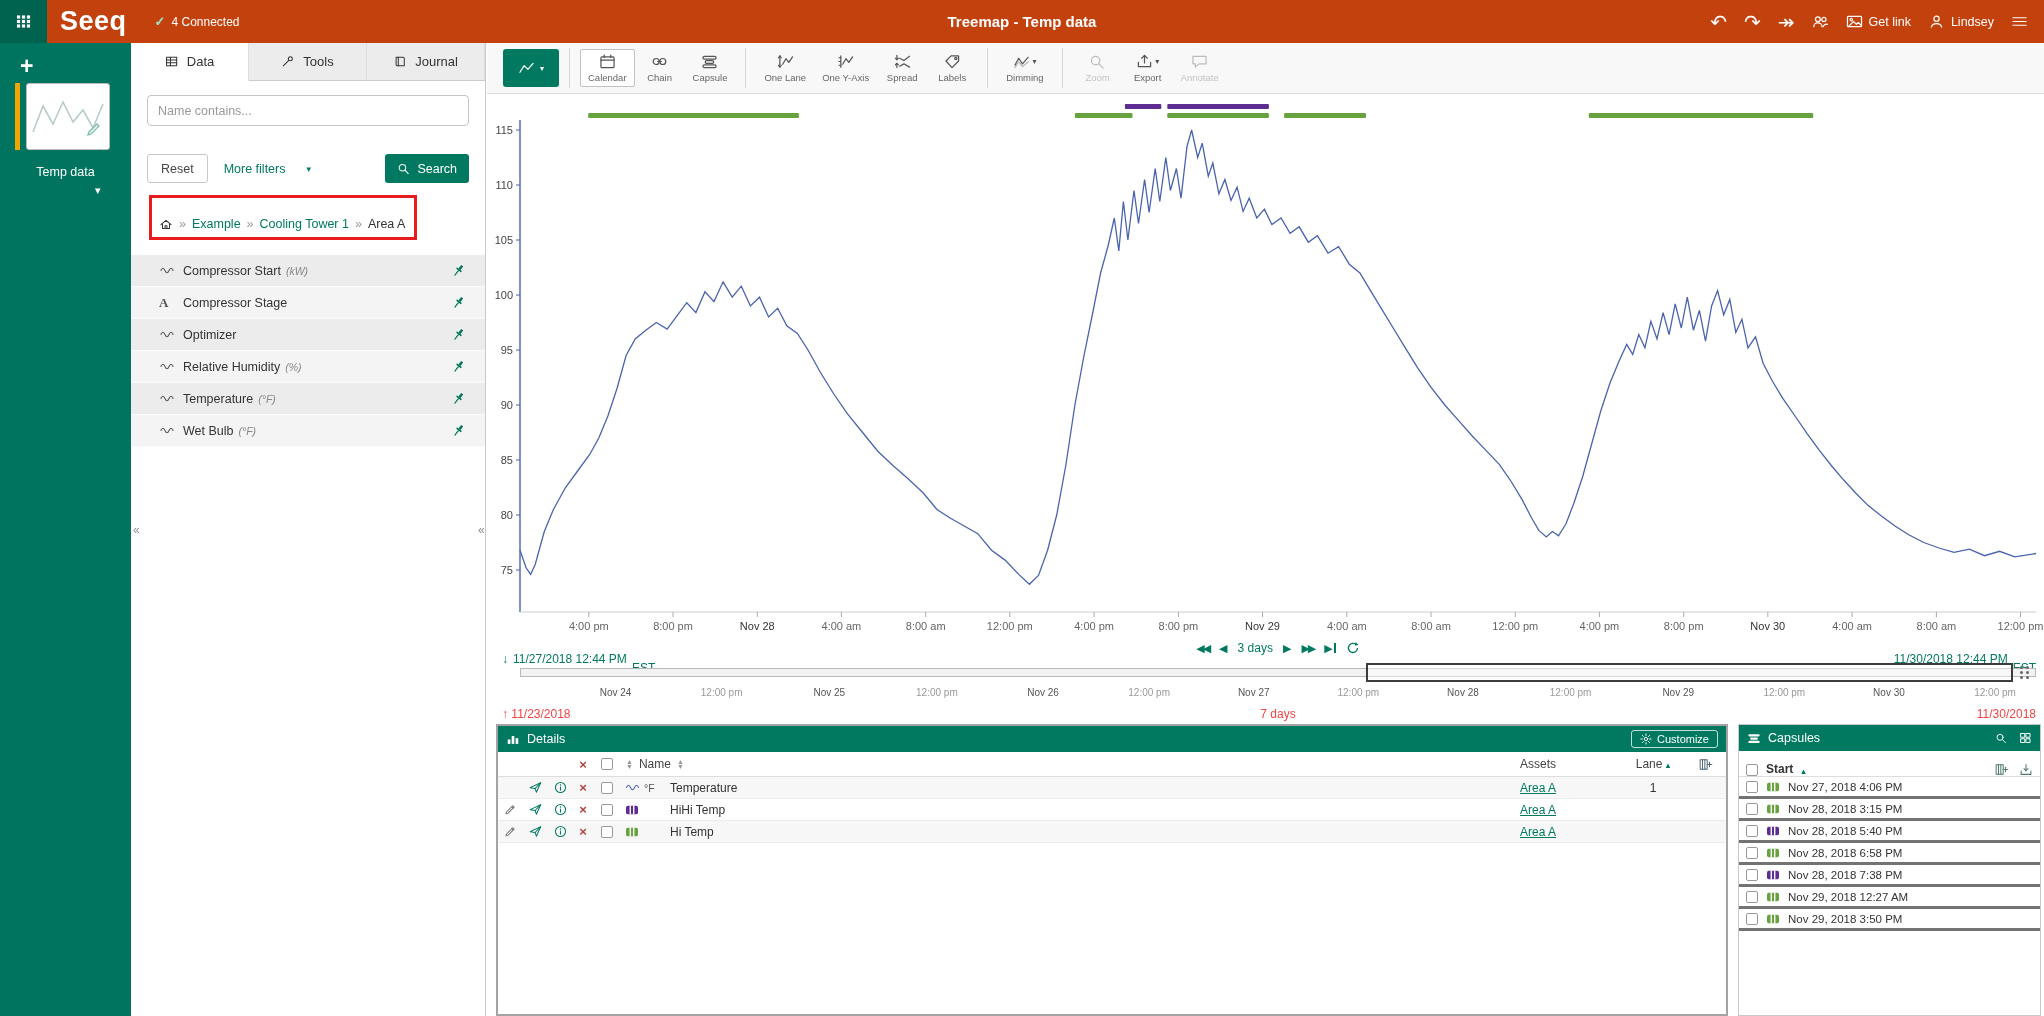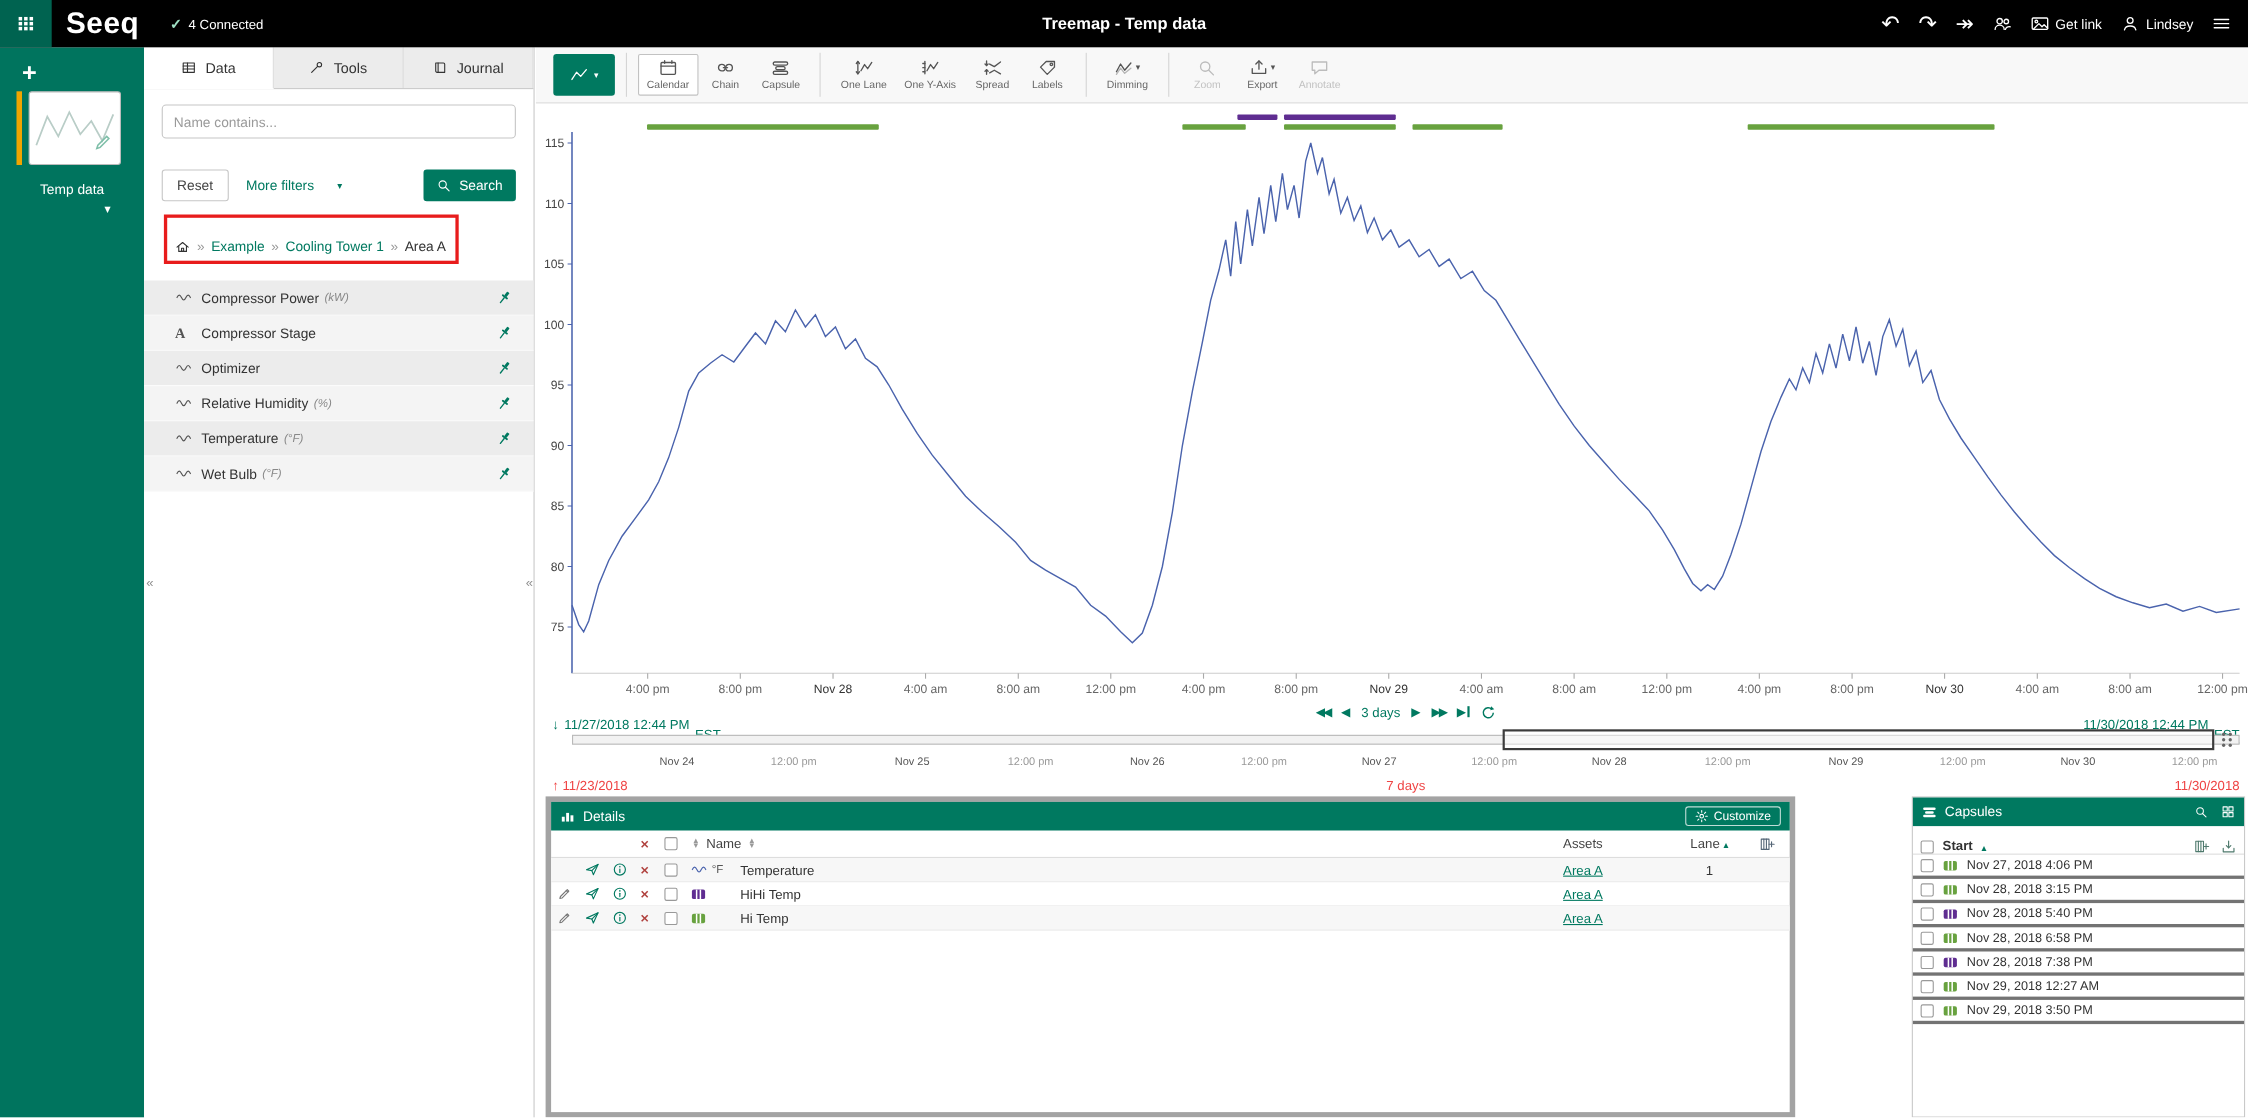--- a/index.html
+++ b/index.html
@@ -8,7 +8,7 @@
   .app{position:relative;width:2044px;height:1016px;background:#fff;}
 
   
-  .topbar{position:absolute;top:0;left:0;width:2044px;height:43px;background:#000000;display:flex;align-items:center;color:#fff;z-index:10;}
+  .topbar{position:absolute;top:0;left:0;width:2044px;height:43px;background:#c2410c;display:flex;align-items:center;color:#fff;z-index:10;}
   .apps-btn{width:47px;height:43px;background:#006350;display:flex;align-items:center;justify-content:center;cursor:pointer;flex:0 0 auto;}
   .logo{font-size:27px;font-weight:bold;letter-spacing:.5px;margin-left:13px;}
   .connected{margin-left:28px;font-size:12px;display:flex;gap:6px;align-items:center;}

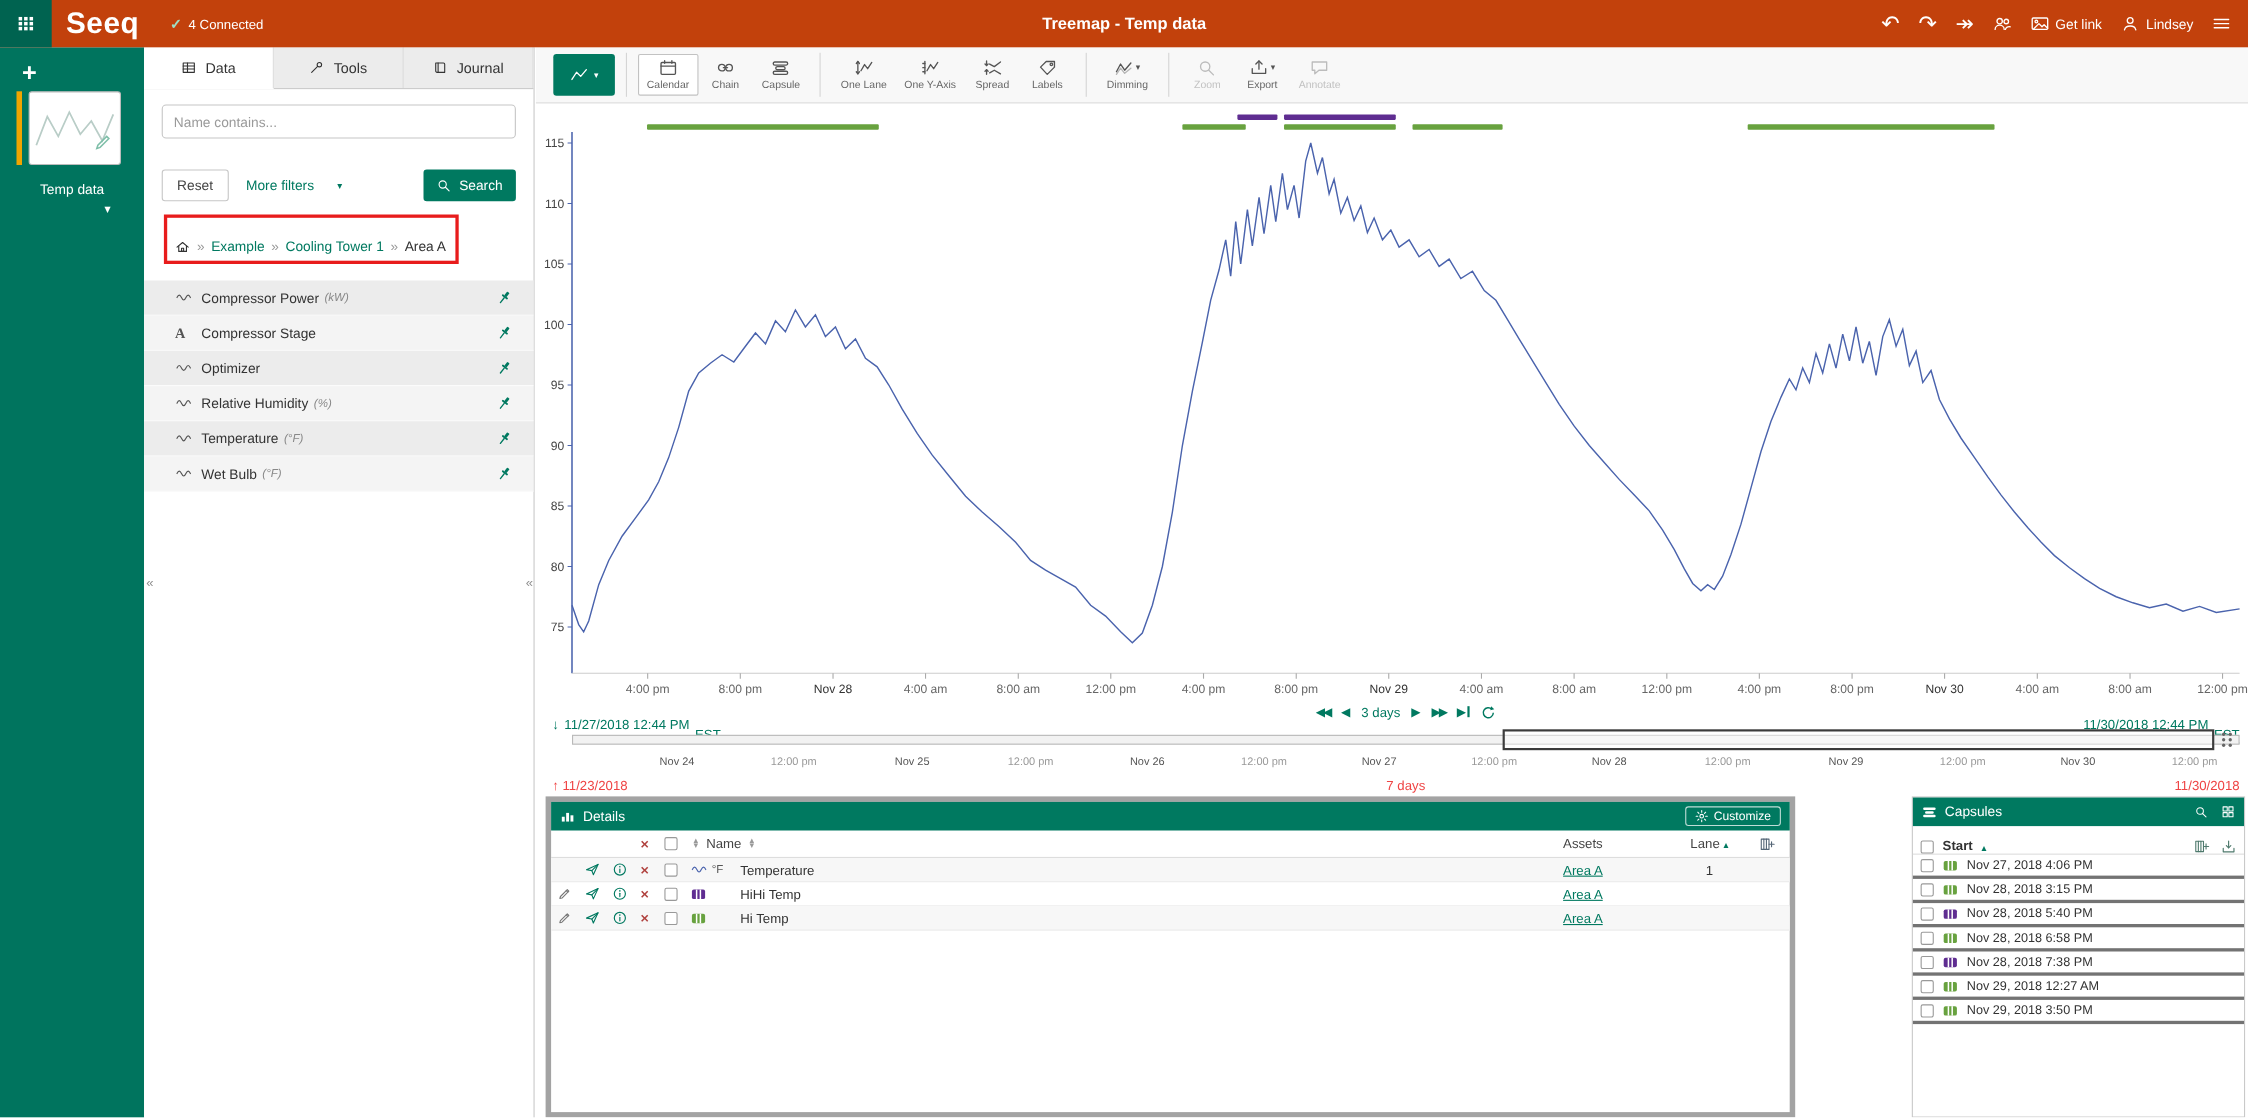--- a/index.html
+++ b/index.html
@@ -263,7 +263,7 @@
               <path d="M1.5,8 Q4,2.5 6.5,8 T11.5,8 T16.5,8"></path>
             </svg>
           </span>
-          <span class="asset-name">Compressor Power</span>
+          <span class="asset-name">Compressor Start</span>
           <span class="asset-unit">(kW)</span>
           <svg class="ic asset-pin" viewBox="0 0 18 16">
             <g transform="rotate(38 9 8)">

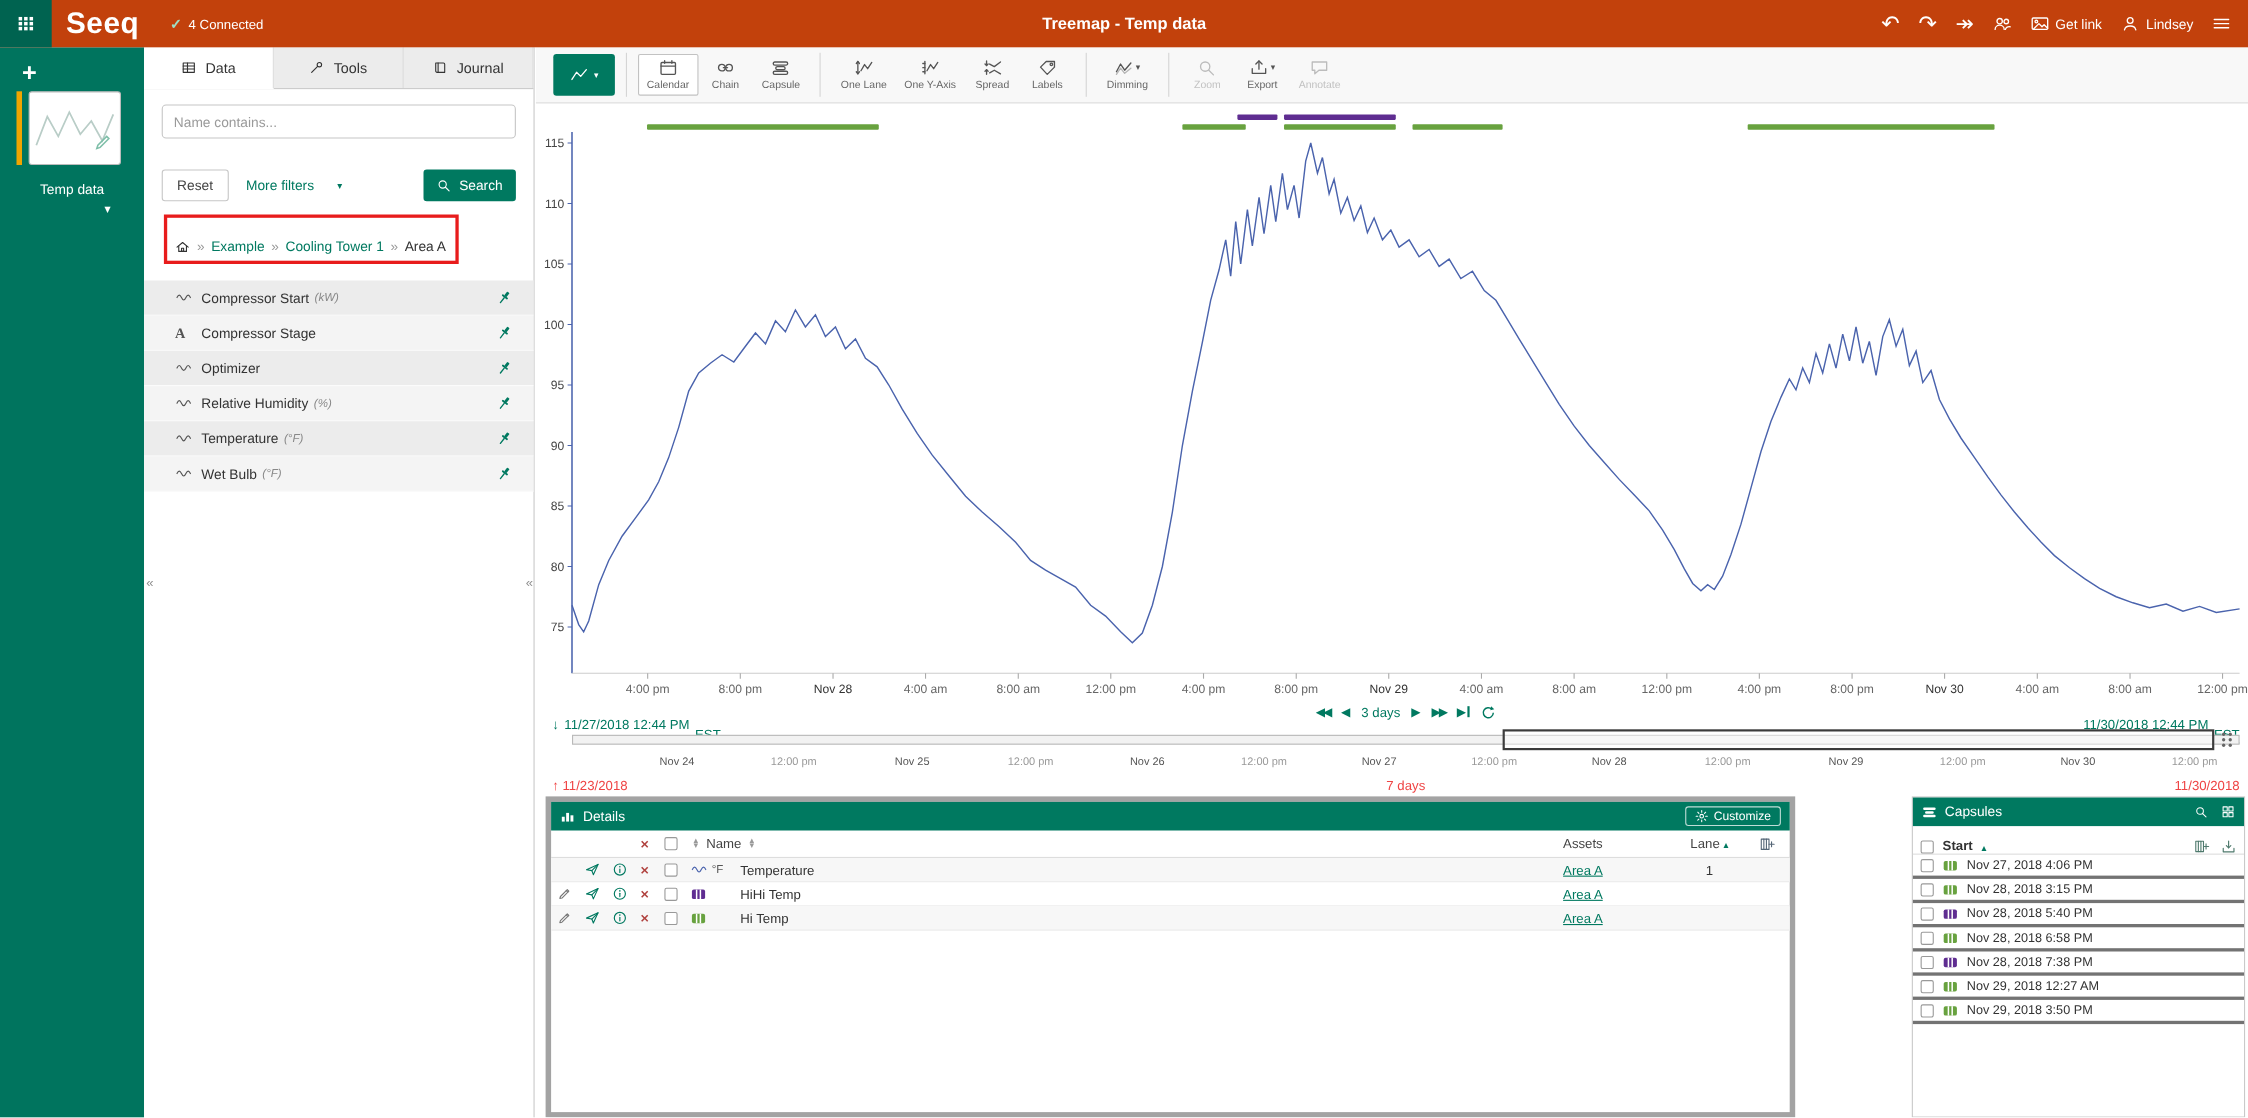--- a/index.html
+++ b/index.html
@@ -90,7 +90,7 @@
   .range-right{position:absolute;right:8px;}
 
   
-  .details-panel{position:absolute;left:9px;top:681px;width:1136px;bottom:0;border:5px solid #a3a3a3;background:#fff;}
+  .details-panel{position:absolute;left:9px;top:681px;width:1232px;bottom:0;border:2px solid #a3a3a3;background:#fff;}
   .capsules-panel{position:absolute;left:1251px;top:681px;right:3px;bottom:0;border:1px solid #c9c9c9;background:#fff;}
   .panel-head{height:26px;background:#007960;color:#fff;display:flex;align-items:center;padding:0 8px;gap:7px;font-size:12.5px;}
   .panel-head .ic{width:14px;height:13px;}

